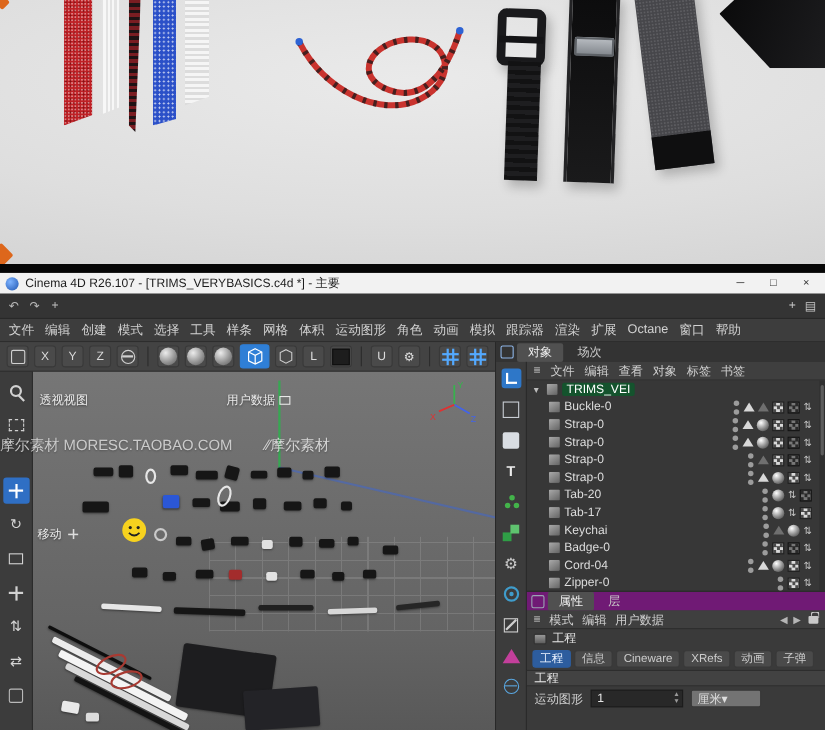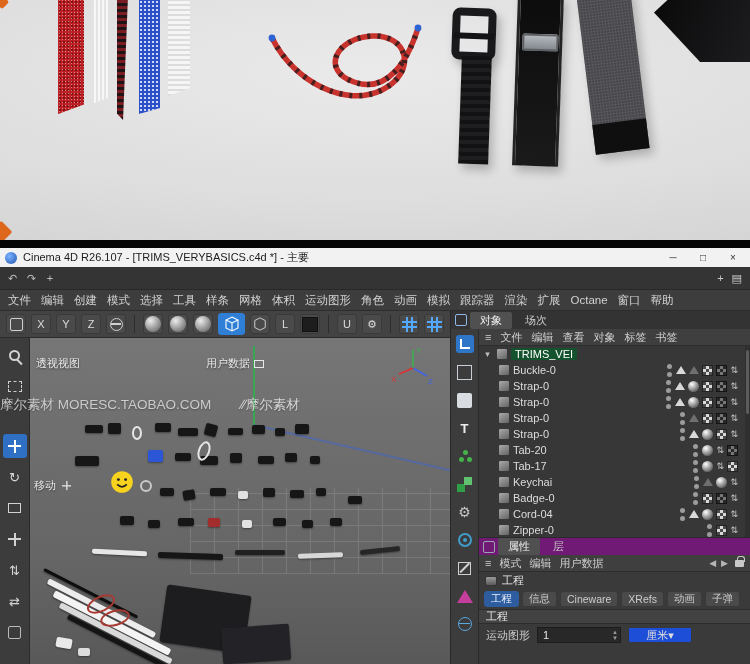--- a/index.html
+++ b/index.html
@@ -154,7 +154,7 @@
 .scale-row{display:flex;align-items:center;gap:7px;padding:3px 7px;font-size:11px;color:#cfcfcf;flex:none}
 .num{width:84px;height:16px;background:#282828;border:1px solid #1c1c1c;color:#e6e6e6;display:flex;align-items:center;padding:0 5px;position:relative}
 .num .spin{position:absolute;right:2px;top:1px;font-size:6px;line-height:6px;color:#9a9a9a;text-align:center}
-.unit{width:64px;height:16px;background:#1d4ed8;border:1px solid #383838;display:flex;align-items:center;justify-content:center;padding:0 5px;color:#dddddd;border-radius:2px}
+.unit{width:64px;height:16px;background:#737373;border:1px solid #383838;display:flex;align-items:center;justify-content:flex-start;padding:0 5px;color:#dddddd;border-radius:2px}
 
 
 .wm{position:absolute;left:0;top:148px;width:100%;display:flex;gap:30px;align-items:center;font-size:13.5px;color:#d8d8d8;opacity:.88;z-index:60;pointer-events:none;white-space:nowrap;text-shadow:0 1px 2px rgba(0,0,0,.35)}

